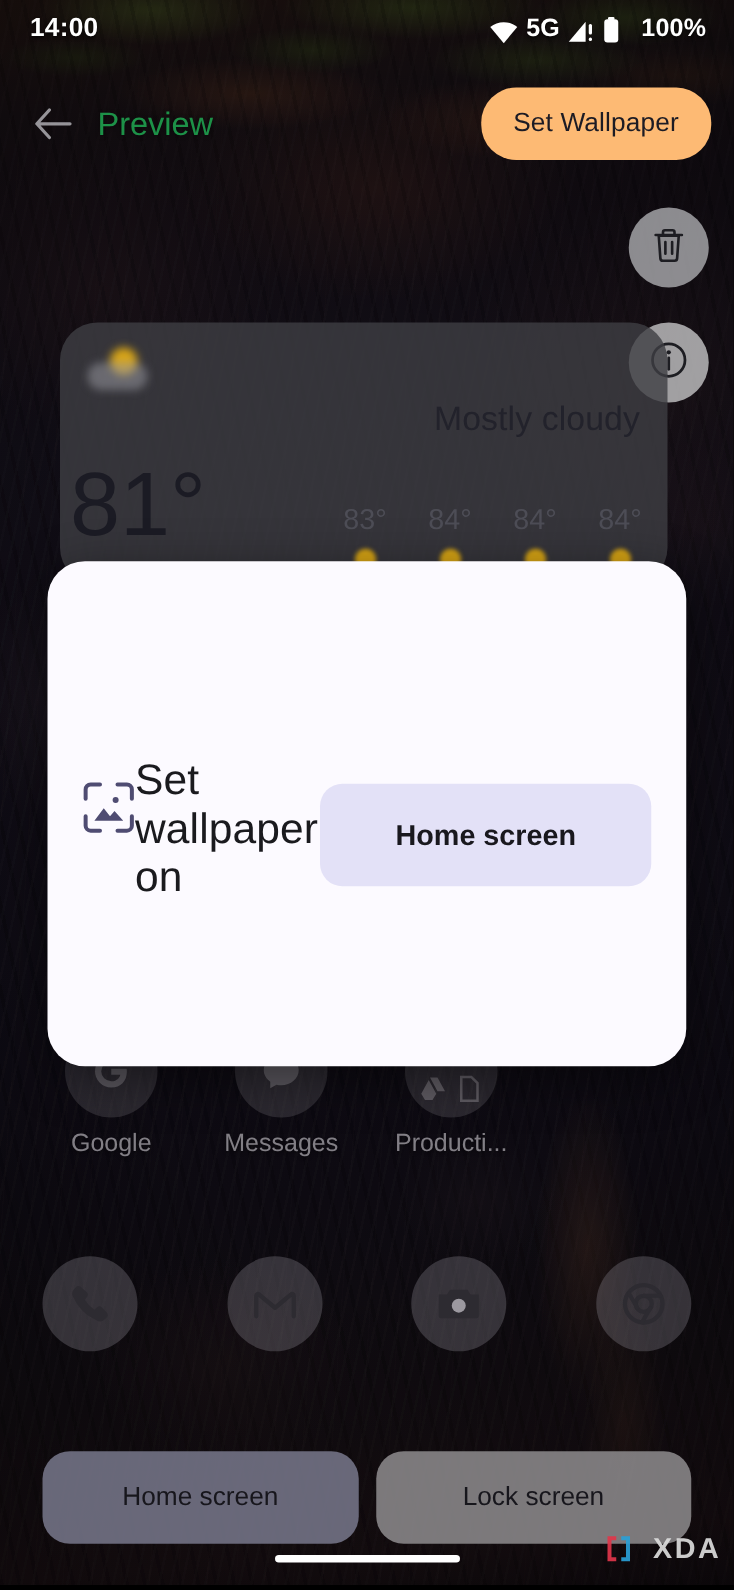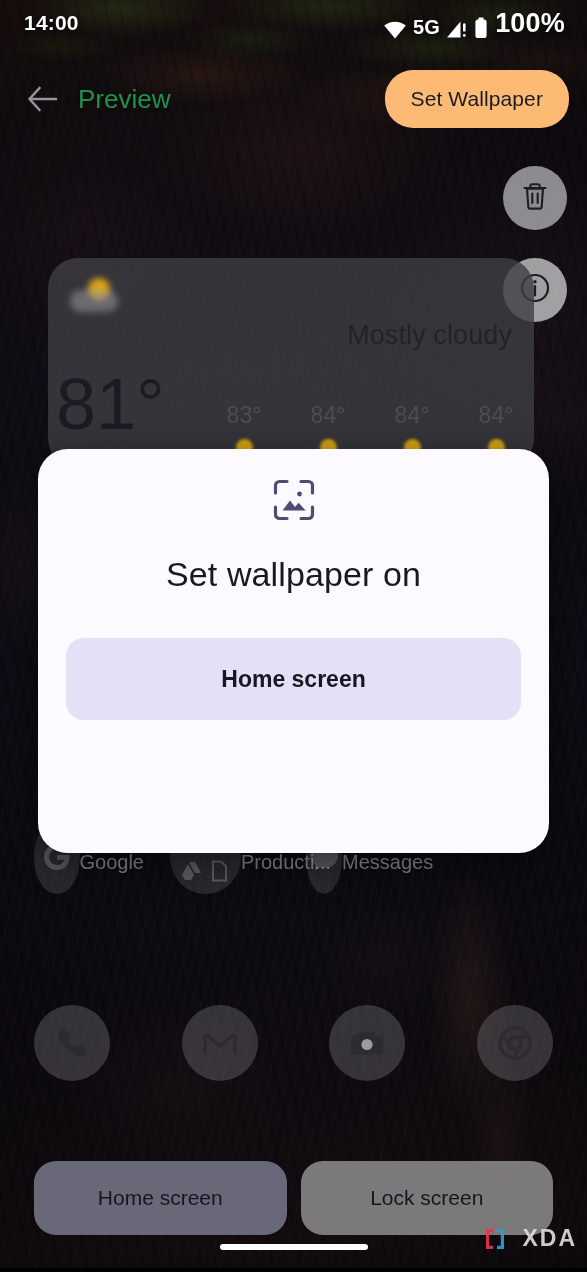--- a/index.html
+++ b/index.html
@@ -89,7 +89,7 @@
   .sb-right{ display:flex; align-items:flex-end; gap:6px; }
   .sb-right svg{ display:block; }
   .net-label{ font-size:20px; font-weight:700; }
-  .batt-label{ font-size:27px; font-weight:700; margin-left:1px; }
+  .batt-label{ font-size:20px; font-weight:700; margin-left:11px; }
 
   
   .appbar{

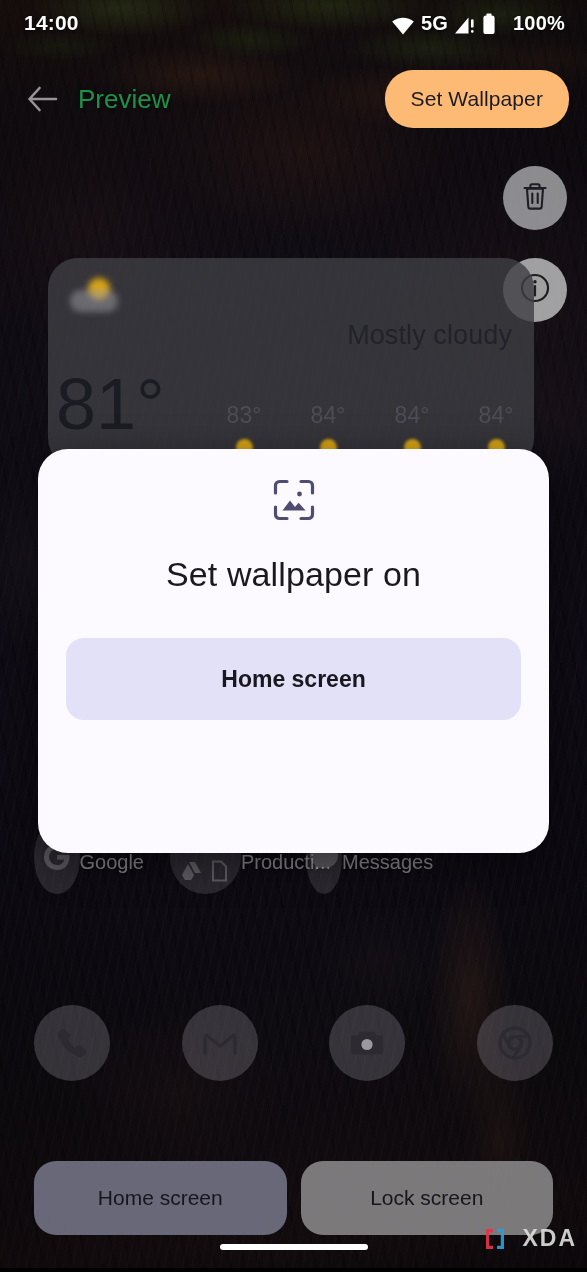--- a/index.html
+++ b/index.html
@@ -154,7 +154,7 @@
   }
   .w-forecast{
     position:absolute; right:16px; top:144px;
-    display:flex; gap:40px;
+    display:flex; gap:24px;
   }
   .w-fc{ display:flex; flex-direction:column; align-items:center; width:44px; }
   .w-fc-t{ color:#4d4d56; font-size:23px; }

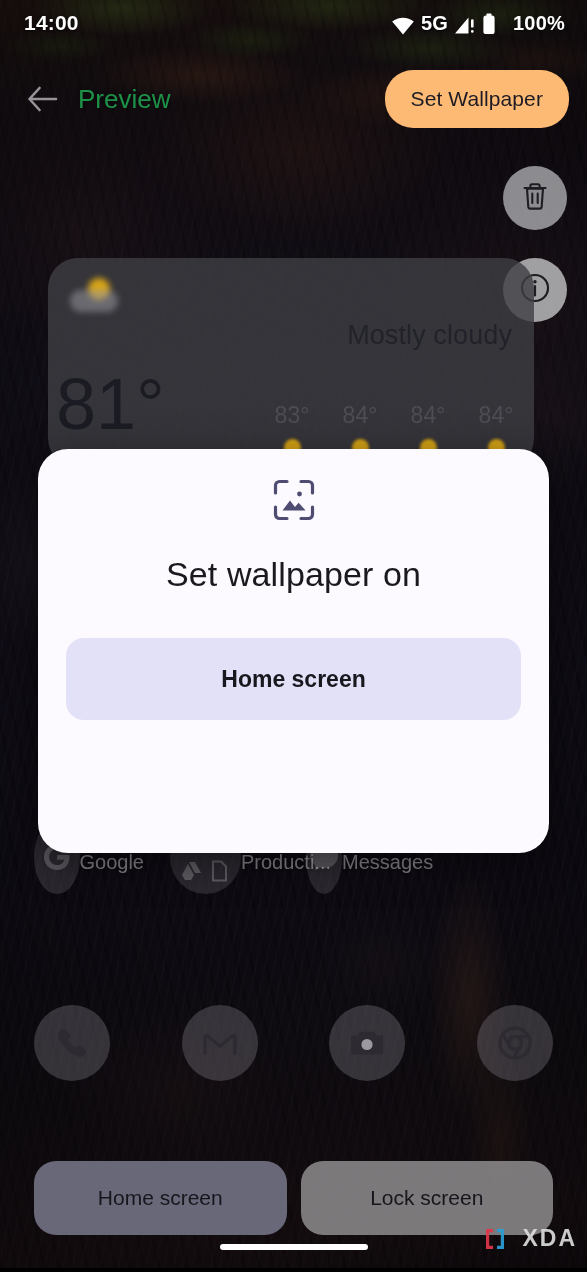--- a/index.html
+++ b/index.html
@@ -233,8 +233,8 @@
     width:511px; height:404px;
     background:#fcfaff; border-radius:30px;
     box-shadow:0 10px 40px rgba(0,0,0,.45);
-    display:flex; flex-direction:column; align-items:center;
-    padding:30px 28px 26px;
+    display:flex; flex-direction:row; align-items:center;
+    padding:16px 28px 26px;
   }
   .dlg-icon{ width:42px; height:42px; display:block; }
   .dlg-title{

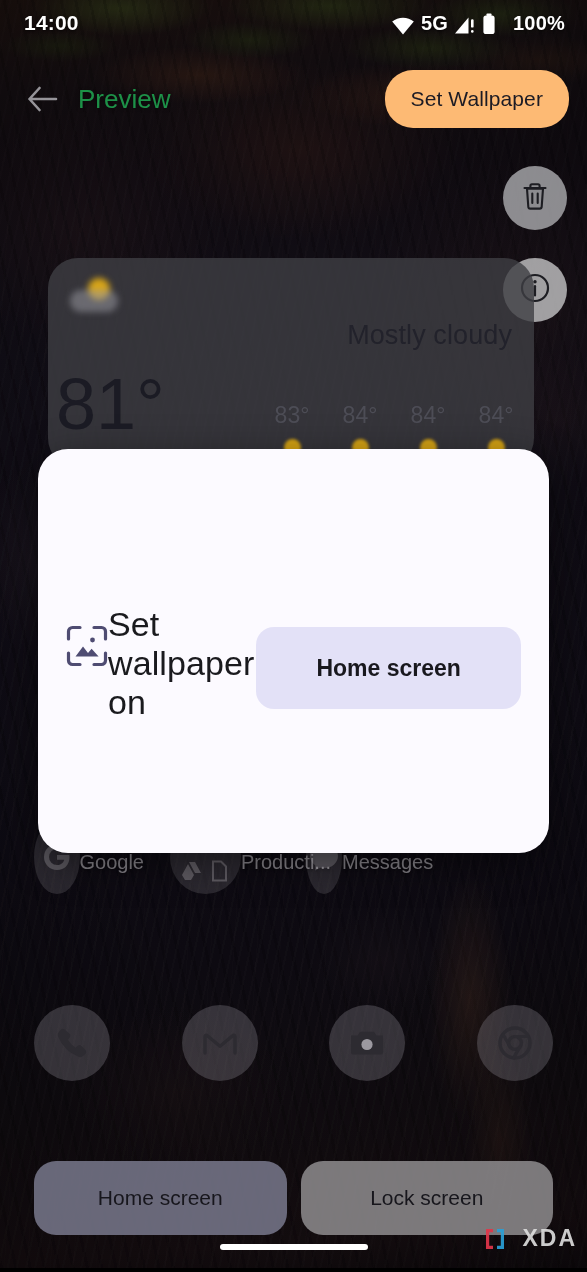--- a/index.html
+++ b/index.html
@@ -168,7 +168,7 @@
     position:absolute; left:0; right:0; top:820px;
     display:flex; justify-content:flex-start; padding-left:34px; gap:26px;
   }
-  .app{ width:110px; display:flex; flex-direction:row; align-items:center; }
+  .app{ width:110px; display:flex; flex-direction:column; align-items:center; }
   .app-ic{
     width:74px; height:74px; border-radius:50%;
     background:rgba(128,124,130,.26);

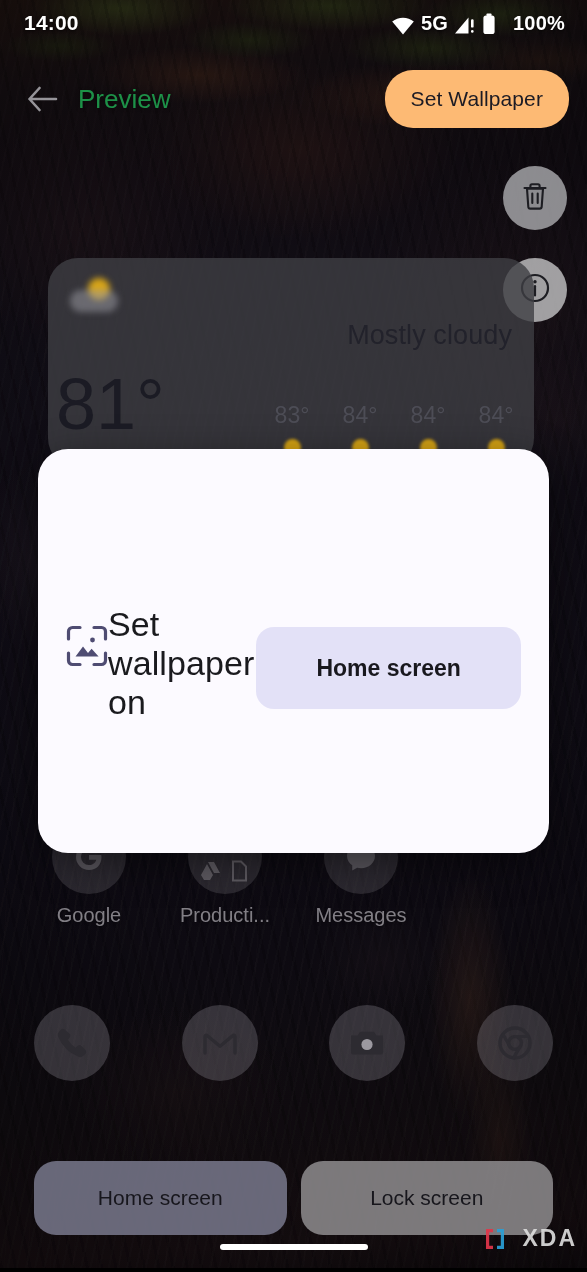--- a/index.html
+++ b/index.html
@@ -353,6 +353,14 @@
       <span class="app-lbl">Google</span>
     </div>
     <div class="app">
+      <span class="app-ic">
+        <svg width="36" height="36" viewBox="0 0 36 36">
+            <path d="M18 5C10.3 5 4 10.4 4 17c0 3.8 2 7.1 5.2 9.3v5.3l5-2.8c1.2.3 2.5.4 3.8.4 7.7 0 14-5.4 14-12.2S25.7 5 18 5z" fill="#5a575e"></path>
+          </svg>
+      </span>
+      <span class="app-lbl">Messages</span>
+    </div>
+    <div class="app">
       <span class="folder-ic">
         <svg class="folder-mini" viewBox="0 0 24 24">
             <path d="M2 6.5 12 14l10-7.5V19H2V6.5zM2 5h20l-10 7.5L2 5z" fill="#6c686f"></path>
@@ -369,14 +377,6 @@
           </svg>
       </span>
       <span class="app-lbl">Producti...</span>
-    </div>
-    <div class="app">
-      <span class="app-ic">
-        <svg width="36" height="36" viewBox="0 0 36 36">
-            <path d="M18 5C10.3 5 4 10.4 4 17c0 3.8 2 7.1 5.2 9.3v5.3l5-2.8c1.2.3 2.5.4 3.8.4 7.7 0 14-5.4 14-12.2S25.7 5 18 5z" fill="#5a575e"></path>
-          </svg>
-      </span>
-      <span class="app-lbl">Messages</span>
     </div>
   </div>
 

